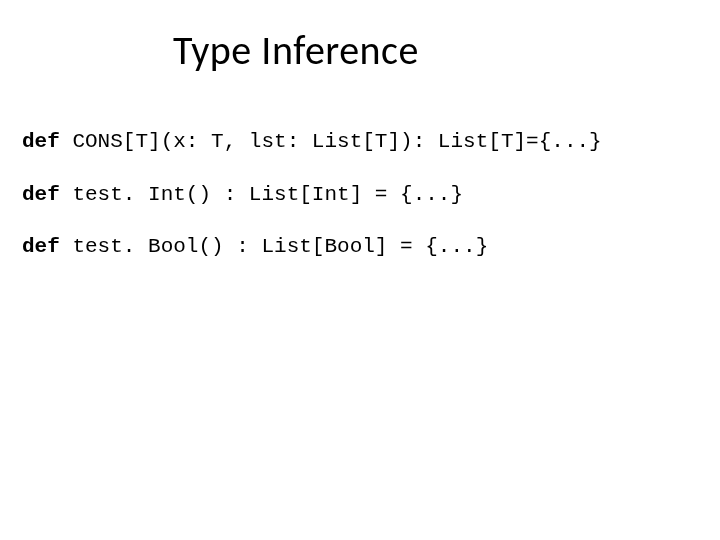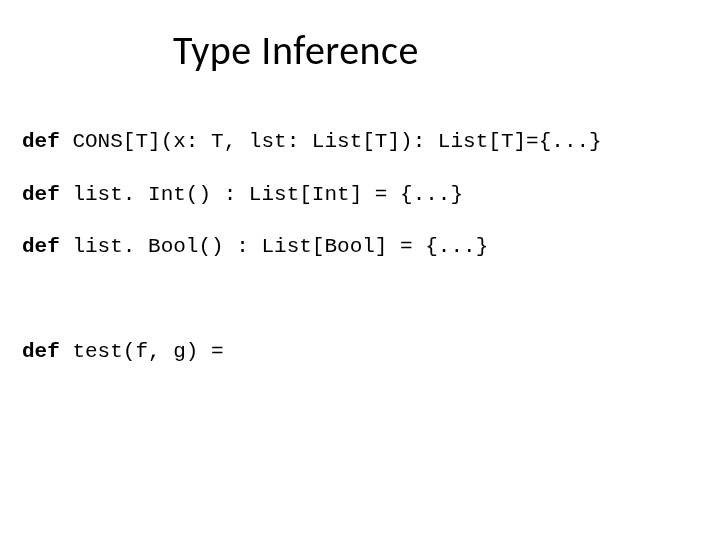--- a/index.html
+++ b/index.html
@@ -50,7 +50,7 @@
 
   <div class="code-block">
 <div><span class="kw">def</span><span> CONS[T](x: T, lst: List[T]): List[T]={...}</span></div>
-<div><span class="kw">def</span><span> list. Int() : List[Int] = {...}</span></div>
+<div><span class="kw">def</span><span> test. Int() : List[Int] = {...}</span></div>
 <div><span class="kw">def</span><span> list. Bool() : List[Bool] = {...}</span></div>
 <div>&nbsp;</div>
 <div><span class="kw">def</span><span> test(f, g) =</span></div>

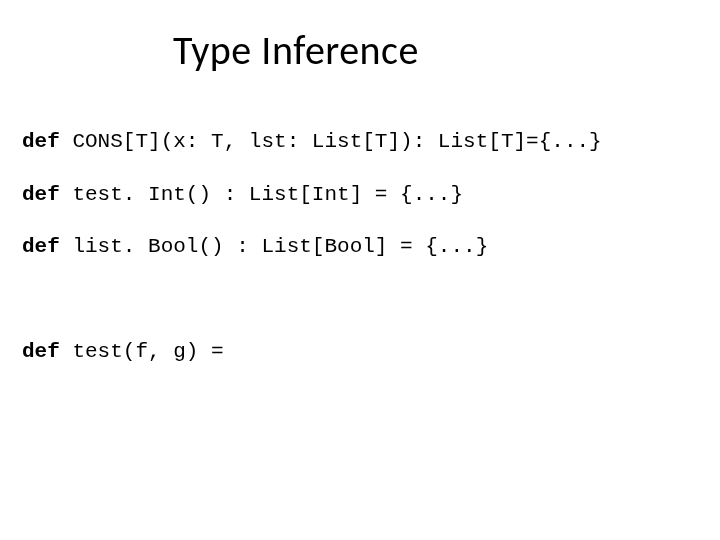--- a/index.html
+++ b/index.html
@@ -51,7 +51,7 @@
   <div class="code-block">
 <div><span class="kw">def</span><span> CONS[T](x: T, lst: List[T]): List[T]={...}</span></div>
 <div><span class="kw">def</span><span> test. Int() : List[Int] = {...}</span></div>
-<div><span class="kw">def</span><span> list. Bool() : List[Bool] = {...}</span></div>
+<div><span class="kw">def</span><span> test. Bool() : List[Bool] = {...}</span></div>
 <div>&nbsp;</div>
 <div><span class="kw">def</span><span> test(f, g) =</span></div>
   </div>

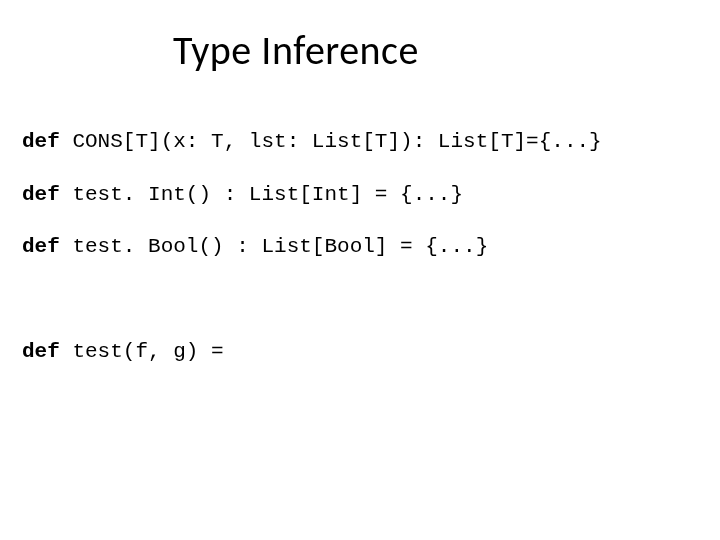--- a/index.html
+++ b/index.html
@@ -53,7 +53,6 @@
 <div><span class="kw">def</span><span> test. Int() : List[Int] = {...}</span></div>
 <div><span class="kw">def</span><span> test. Bool() : List[Bool] = {...}</span></div>
 <div>&nbsp;</div>
-<div><span class="kw">def</span><span> test(f, g) =</span></div>
   </div>
 </div>
 

